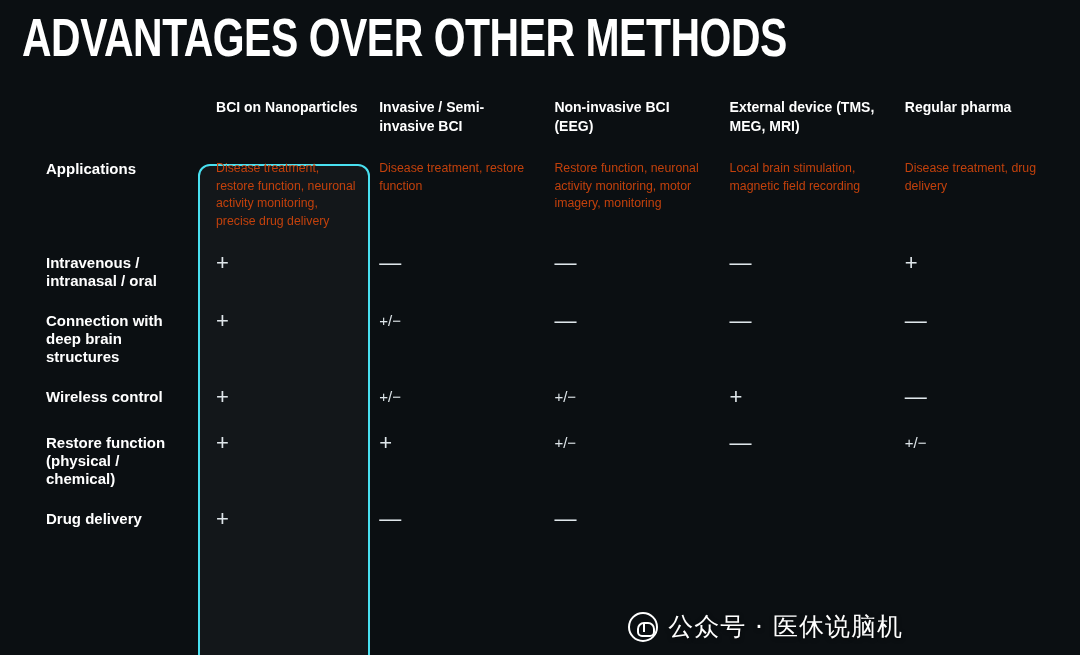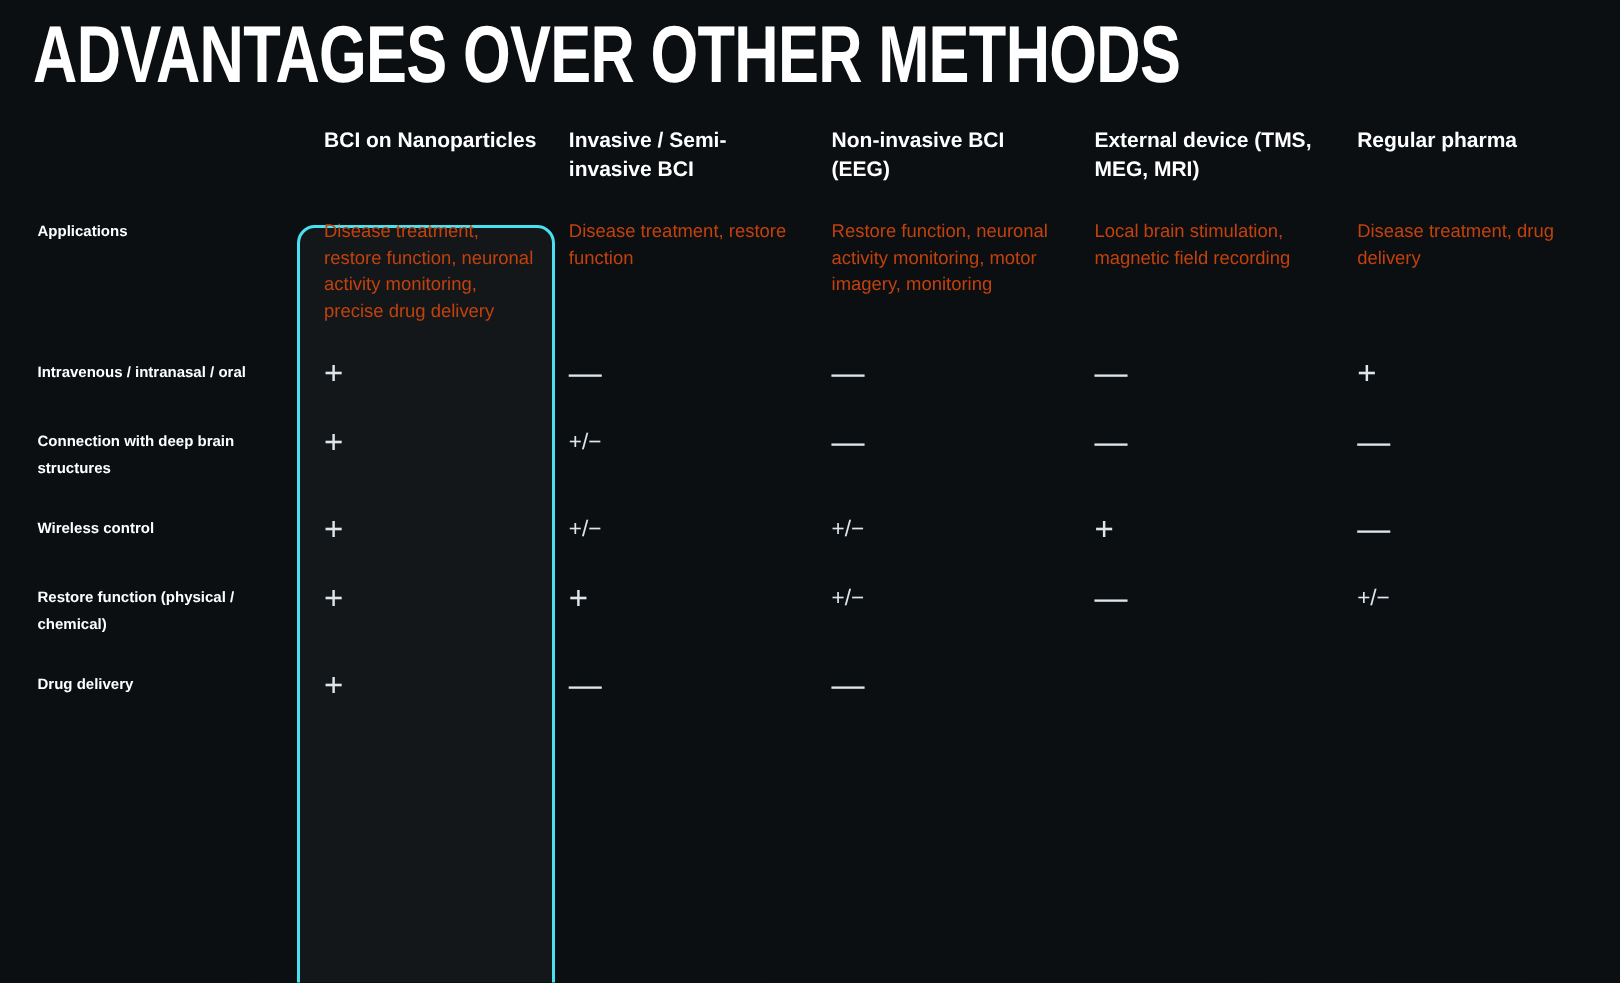--- a/index.html
+++ b/index.html
@@ -32,7 +32,7 @@
   }
   #table-wrap {
     position: absolute;
-    left: 0; top: 68px;
+    left: 0; top: 82px;
     width: 1080px;
     height: 573px;
   }

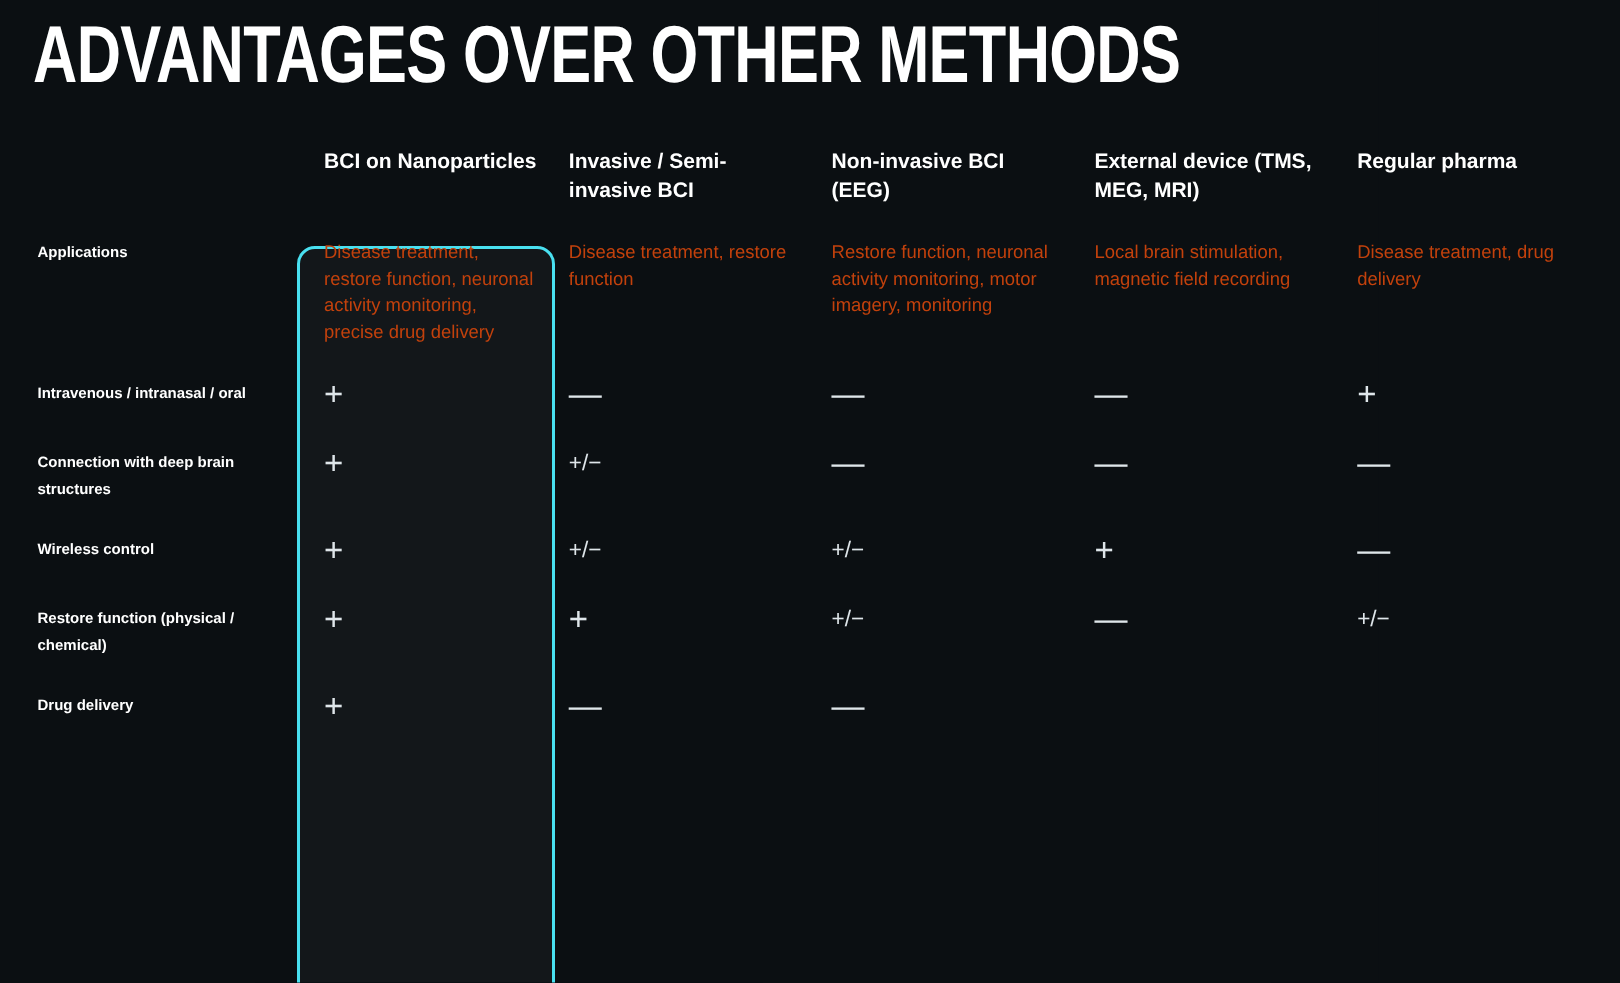--- a/index.html
+++ b/index.html
@@ -50,10 +50,10 @@
   }
   .rowlabel {
     color: #ffffff;
-    font-size: 10px;
+    font-size: 15px;
     font-weight: bold;
     line-height: 18px;
-    padding: 14px 16px 8px 25px;
+    padding: 14px 16px 8px 46px;
   }
   .colhead {
     color: #ffffff;

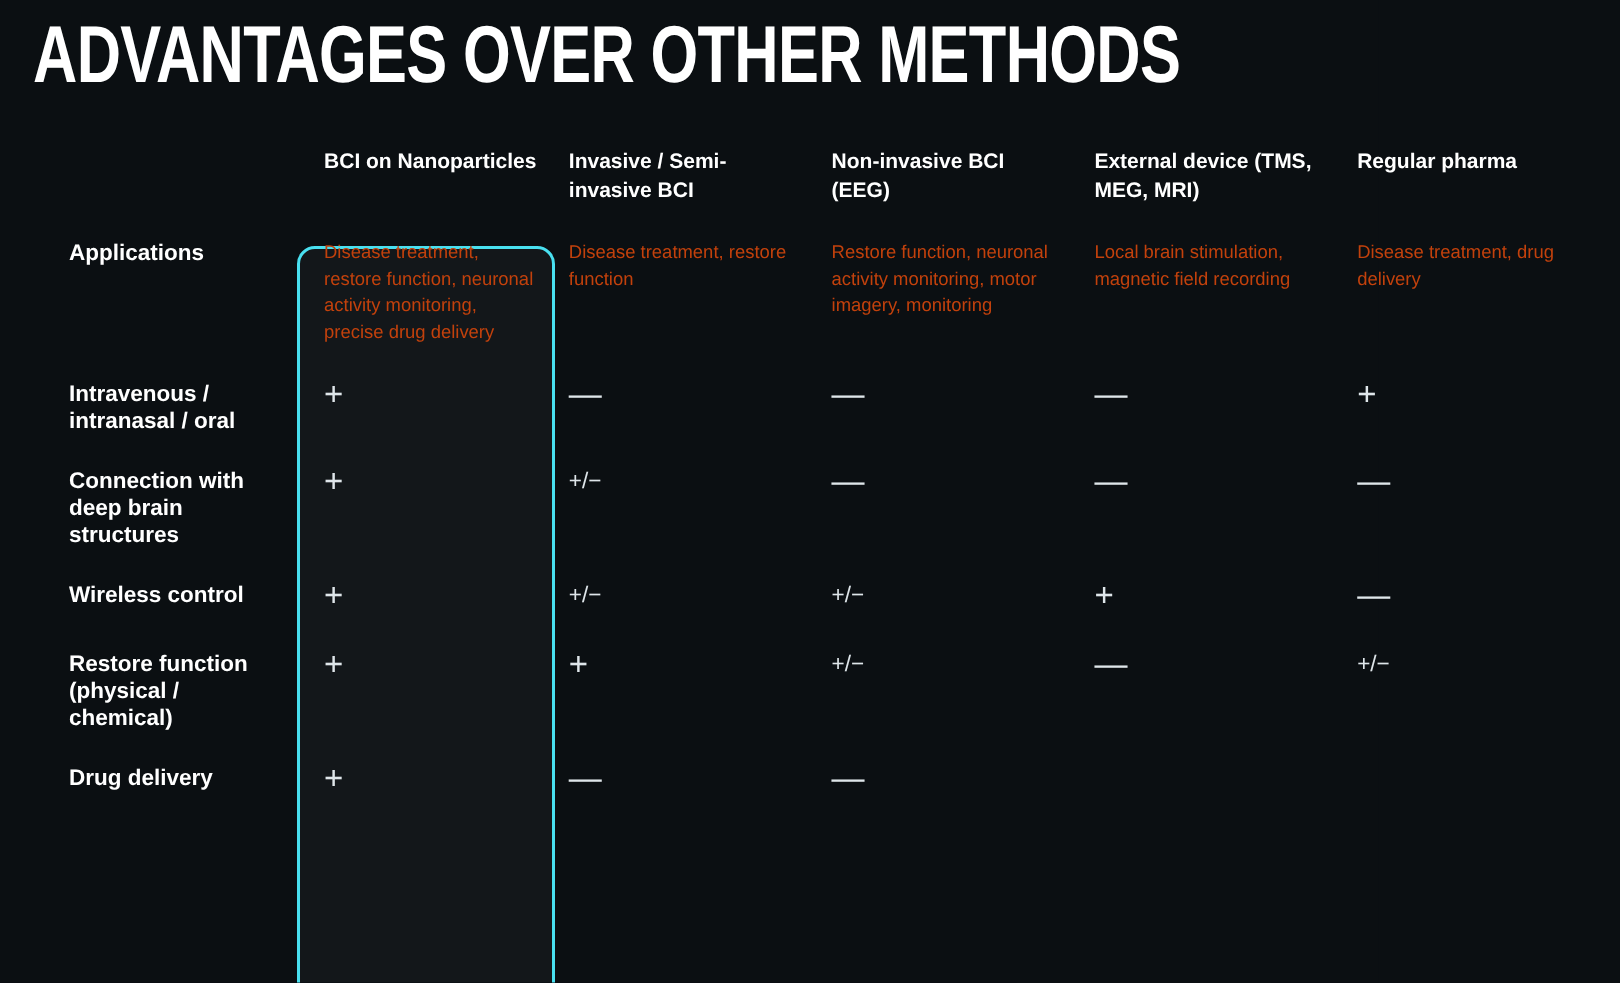--- a/index.html
+++ b/index.html
@@ -312,6 +312,10 @@
     </table>
   </div>
 
+  <div id="watermark">
+    <span id="wm-icon"></span>
+    <span>公众号 · 医休说脑机</span>
+  </div>
 
 </div>
 

